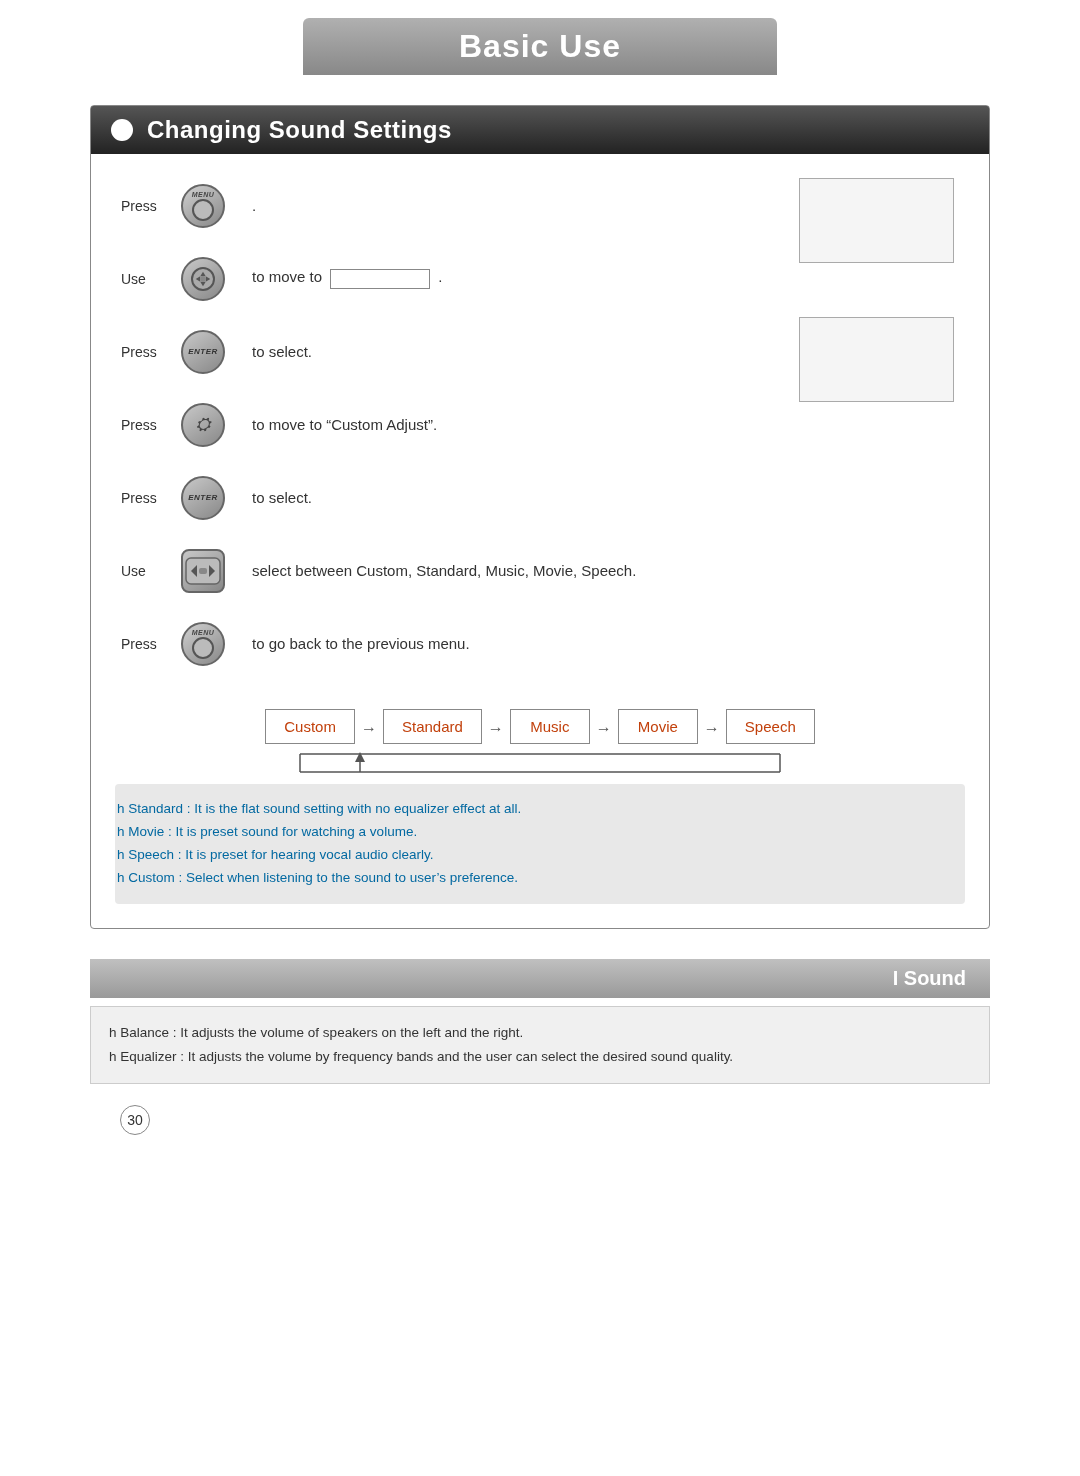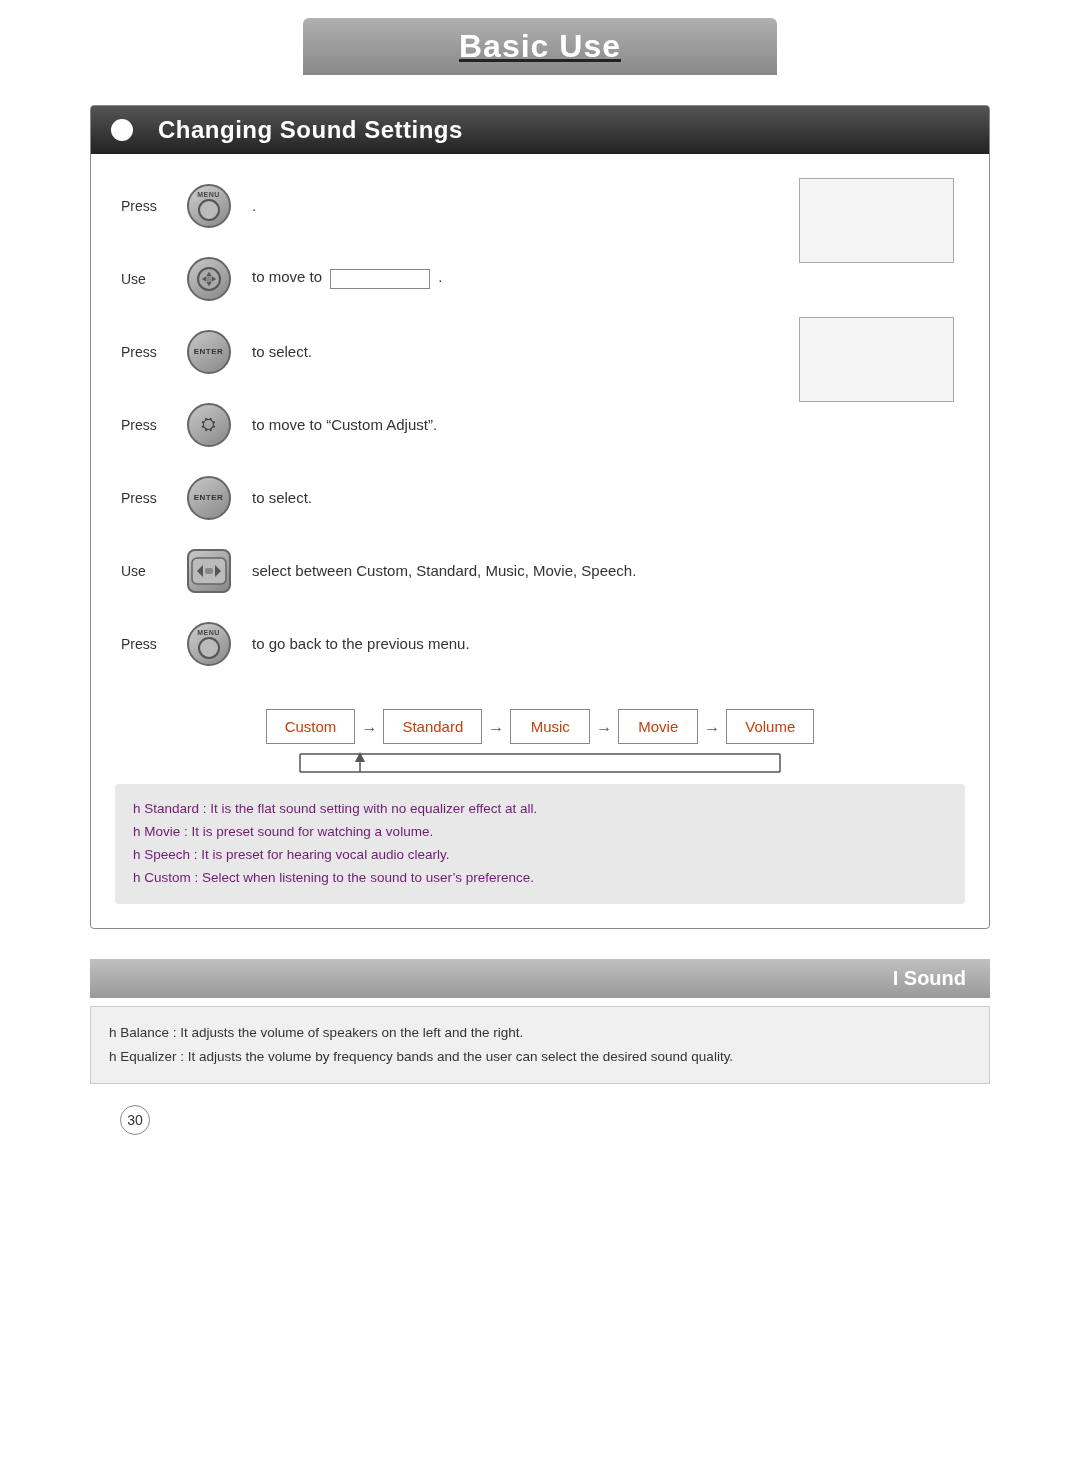--- a/index.html
+++ b/index.html
@@ -21,7 +21,6 @@
       border-radius: 6px 6px 0 0;
       padding: 10px 40px;
       text-align: center;
-      text-decoration: underline;
     }
     .page-title-bar h1 {
       color: #fff;

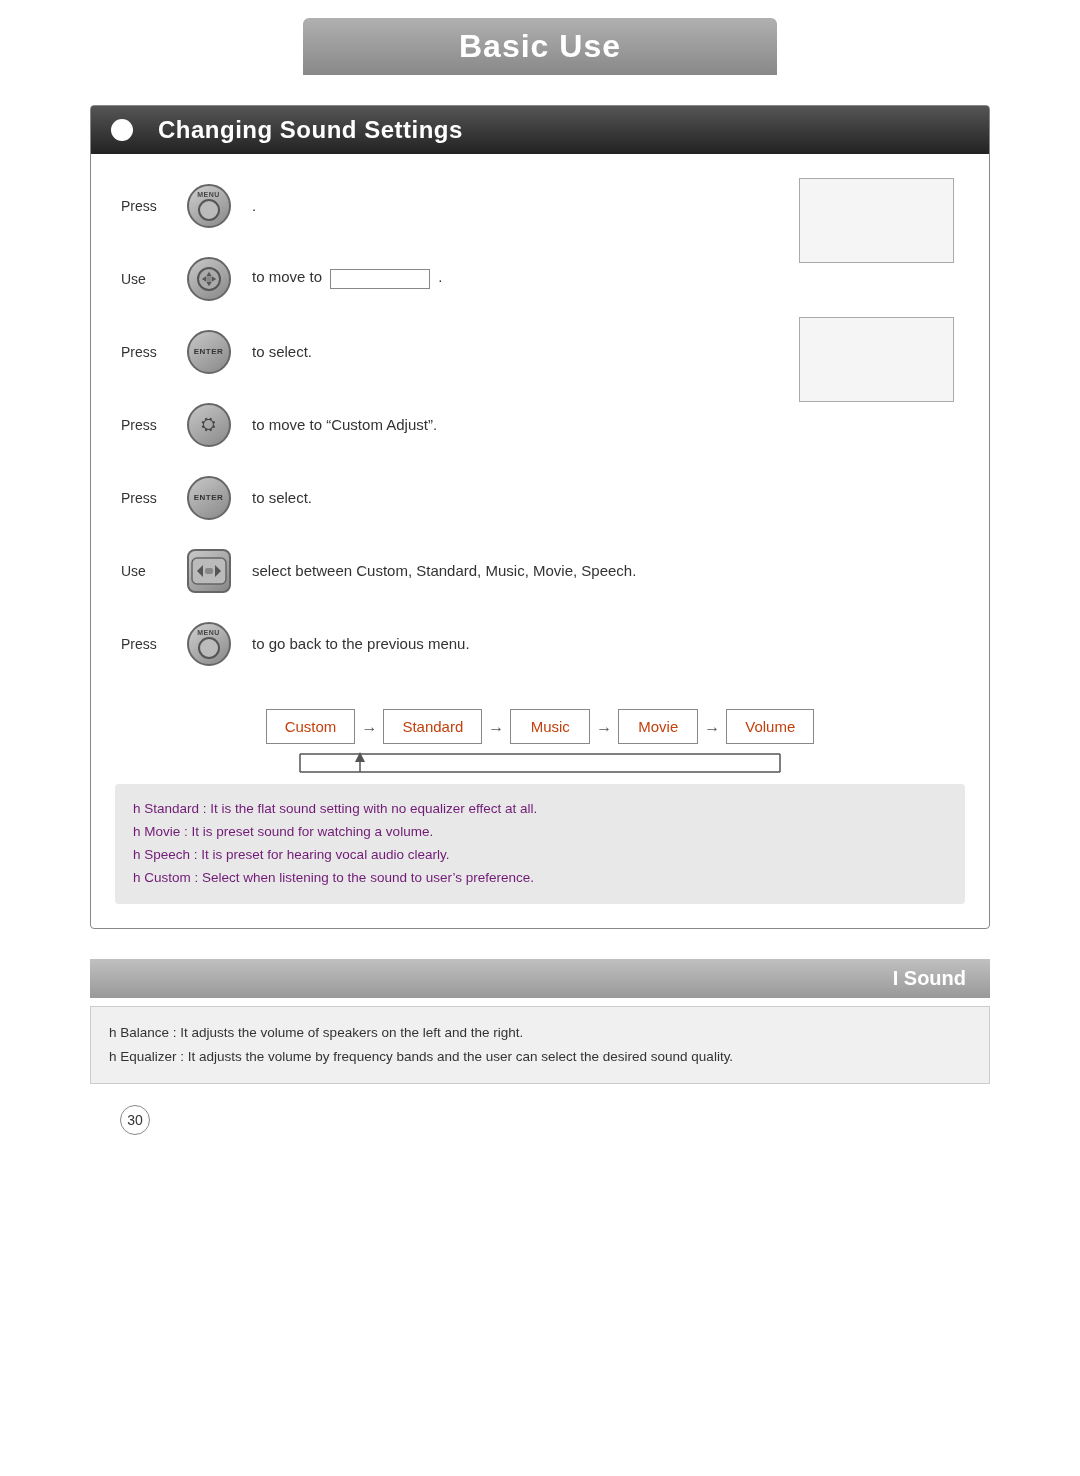--- a/index.html
+++ b/index.html
@@ -66,7 +66,6 @@
       font-size: 24px;
       font-weight: bold;
       letter-spacing: 0.5px;
-      margin-left: 11px;
     }
 
     

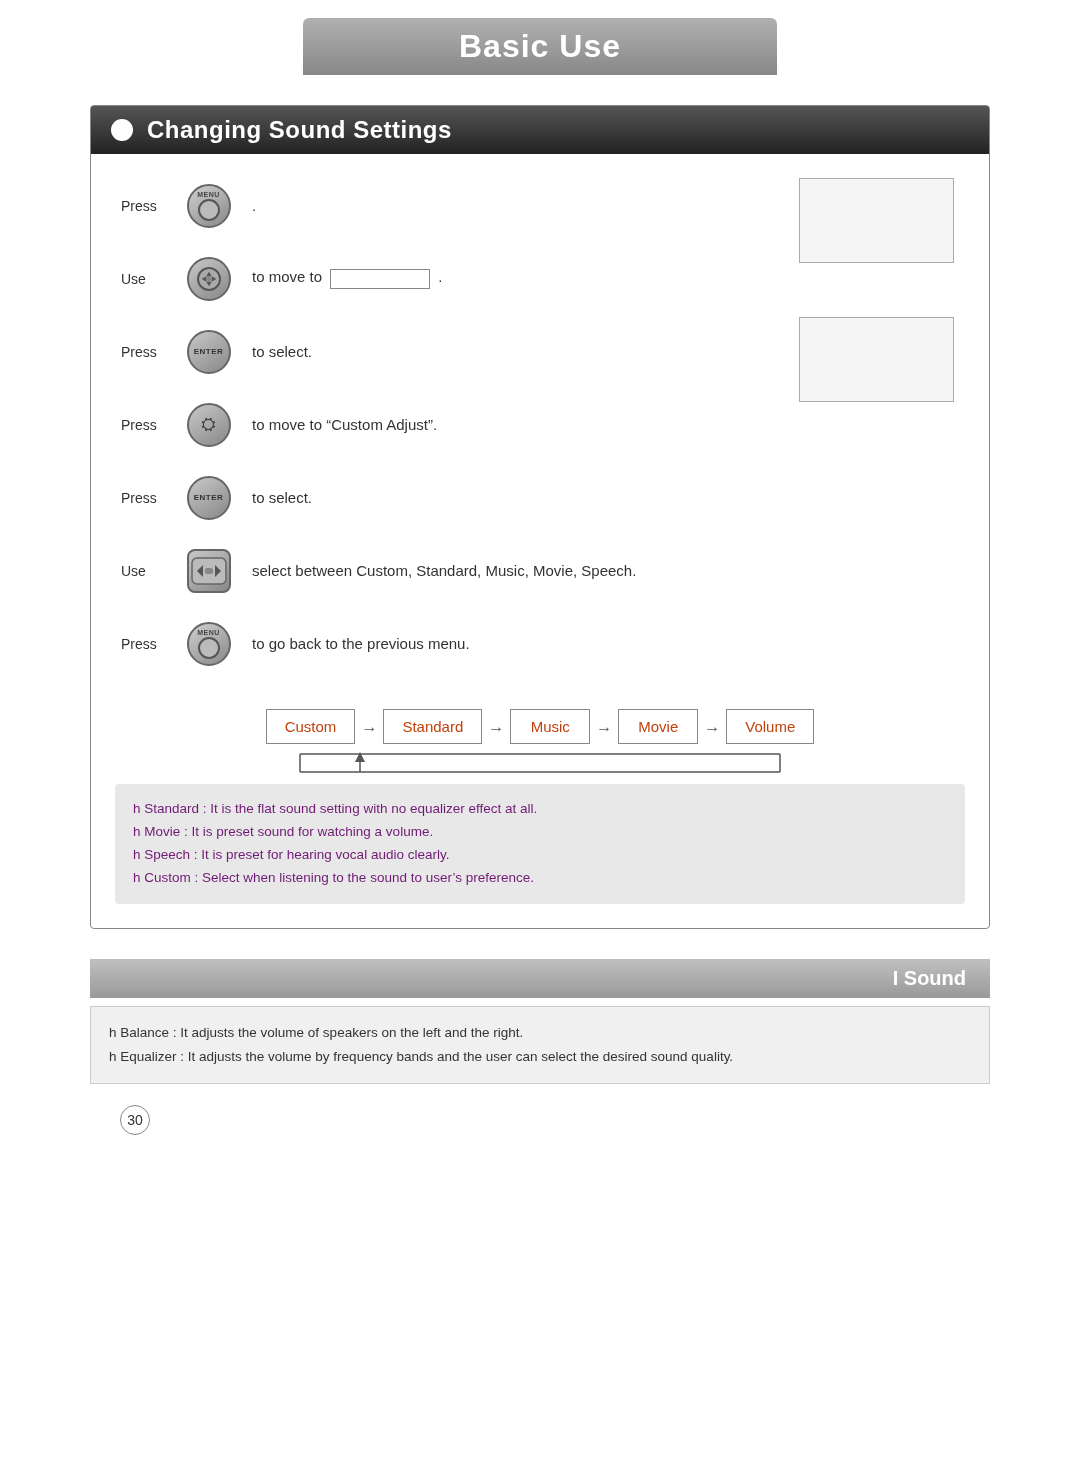--- a/index.html
+++ b/index.html
@@ -110,7 +110,8 @@
       flex-shrink: 0;
       display: flex;
       align-items: center;
-      justify-content: center;
+      justify-content: flex-start;
+      font-style: italic;
     }
     .instr-text {
       margin-left: 16px;

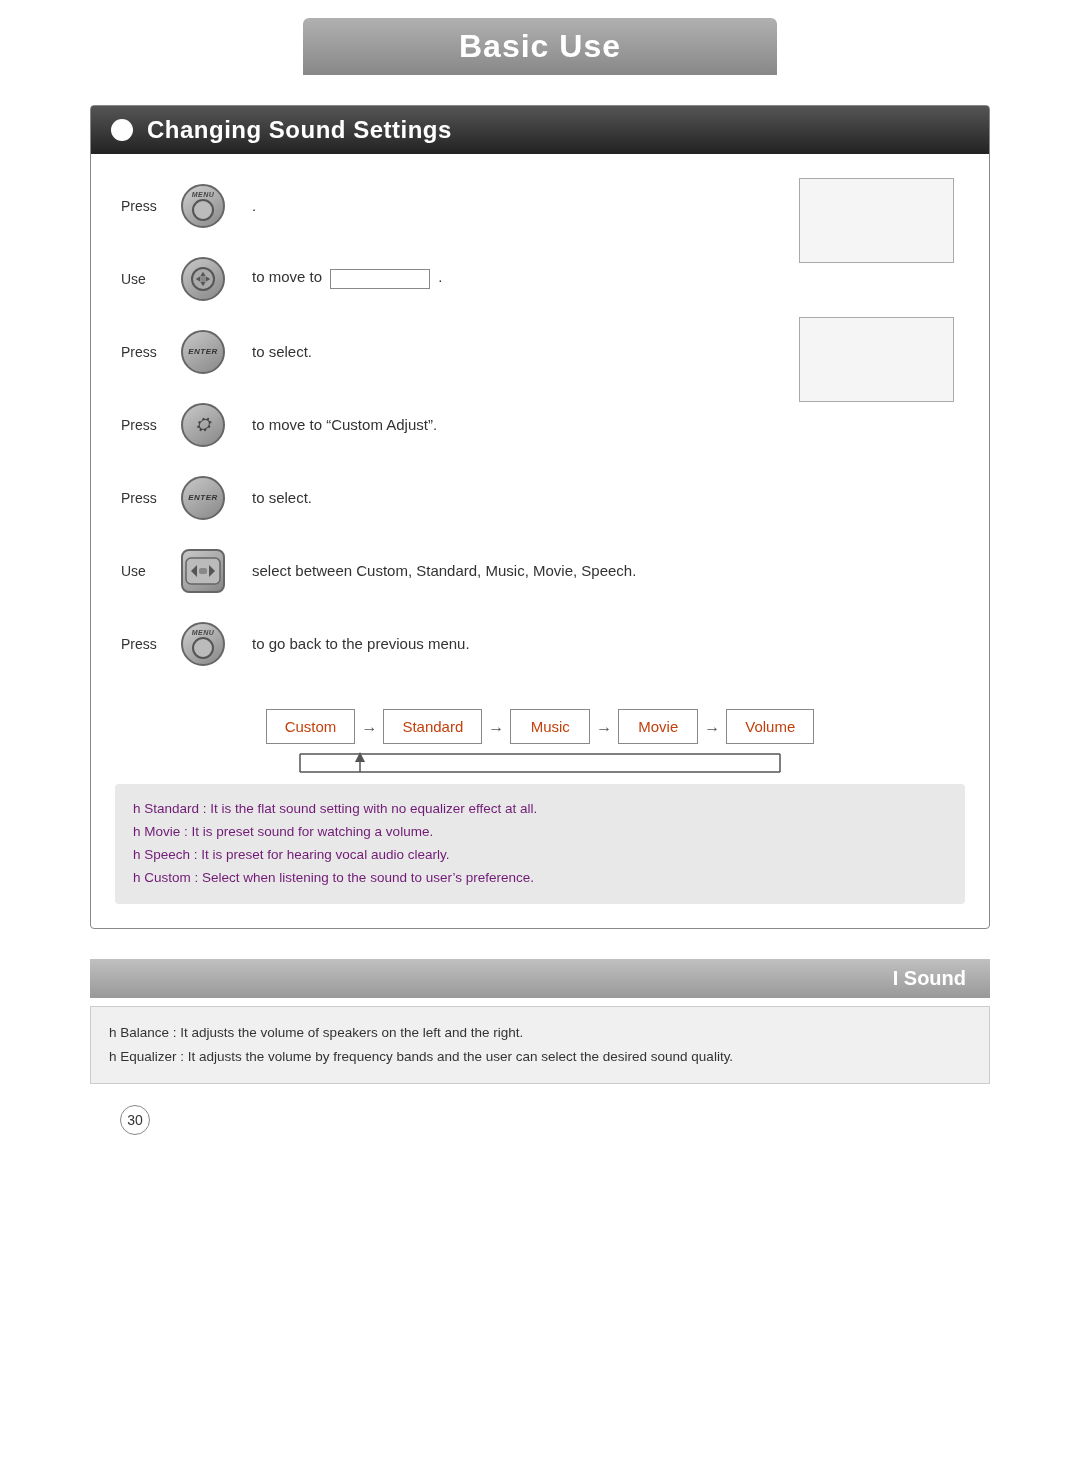--- a/index.html
+++ b/index.html
@@ -438,7 +438,7 @@
         <span class="arrow-right">→</span>
         <div class="flow-box">Movie</div>
         <span class="arrow-right">→</span>
-        <div class="flow-box">Volume</div>
+        <div class="flow-box">Speech</div>
       </div>
 
       <div class="flow-return-wrapper">

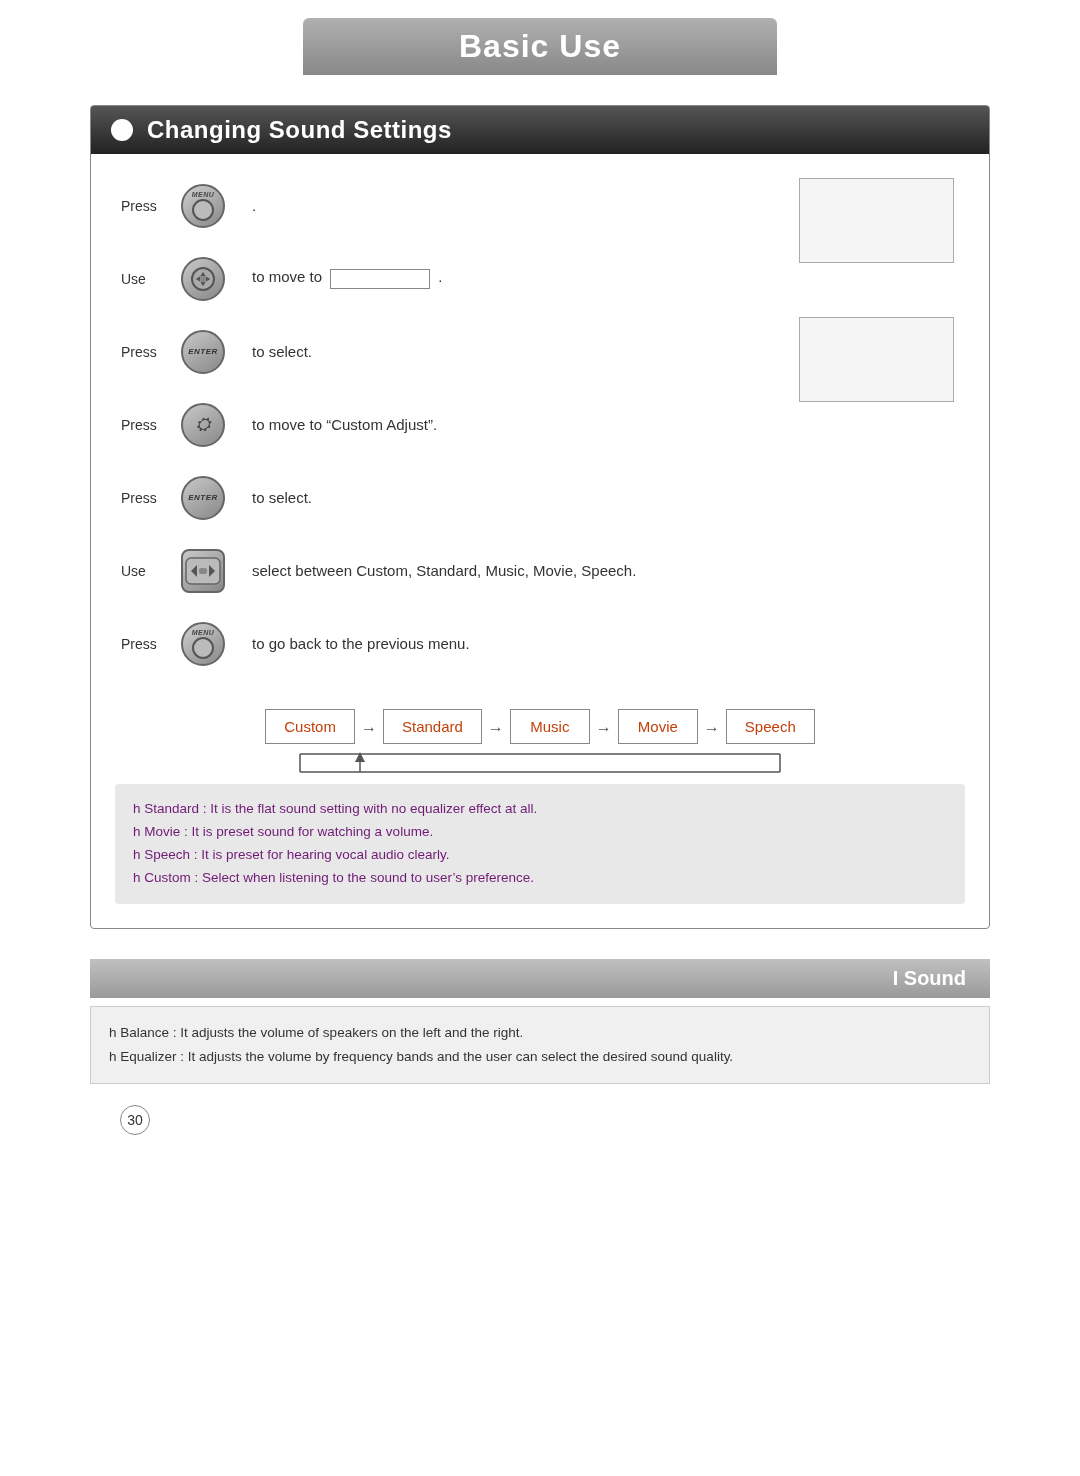--- a/index.html
+++ b/index.html
@@ -236,9 +236,9 @@
       margin: 10px 24px 0 24px;
       background: #e8e8e8;
       border-radius: 4px;
-      padding: 14px 18px;
+      padding: 14px 2px;
       font-size: 13.5px;
-      color: #701a75;
+      color: #0369a1;
       line-height: 1.7;
     }
     .info-box p { margin: 0; }

